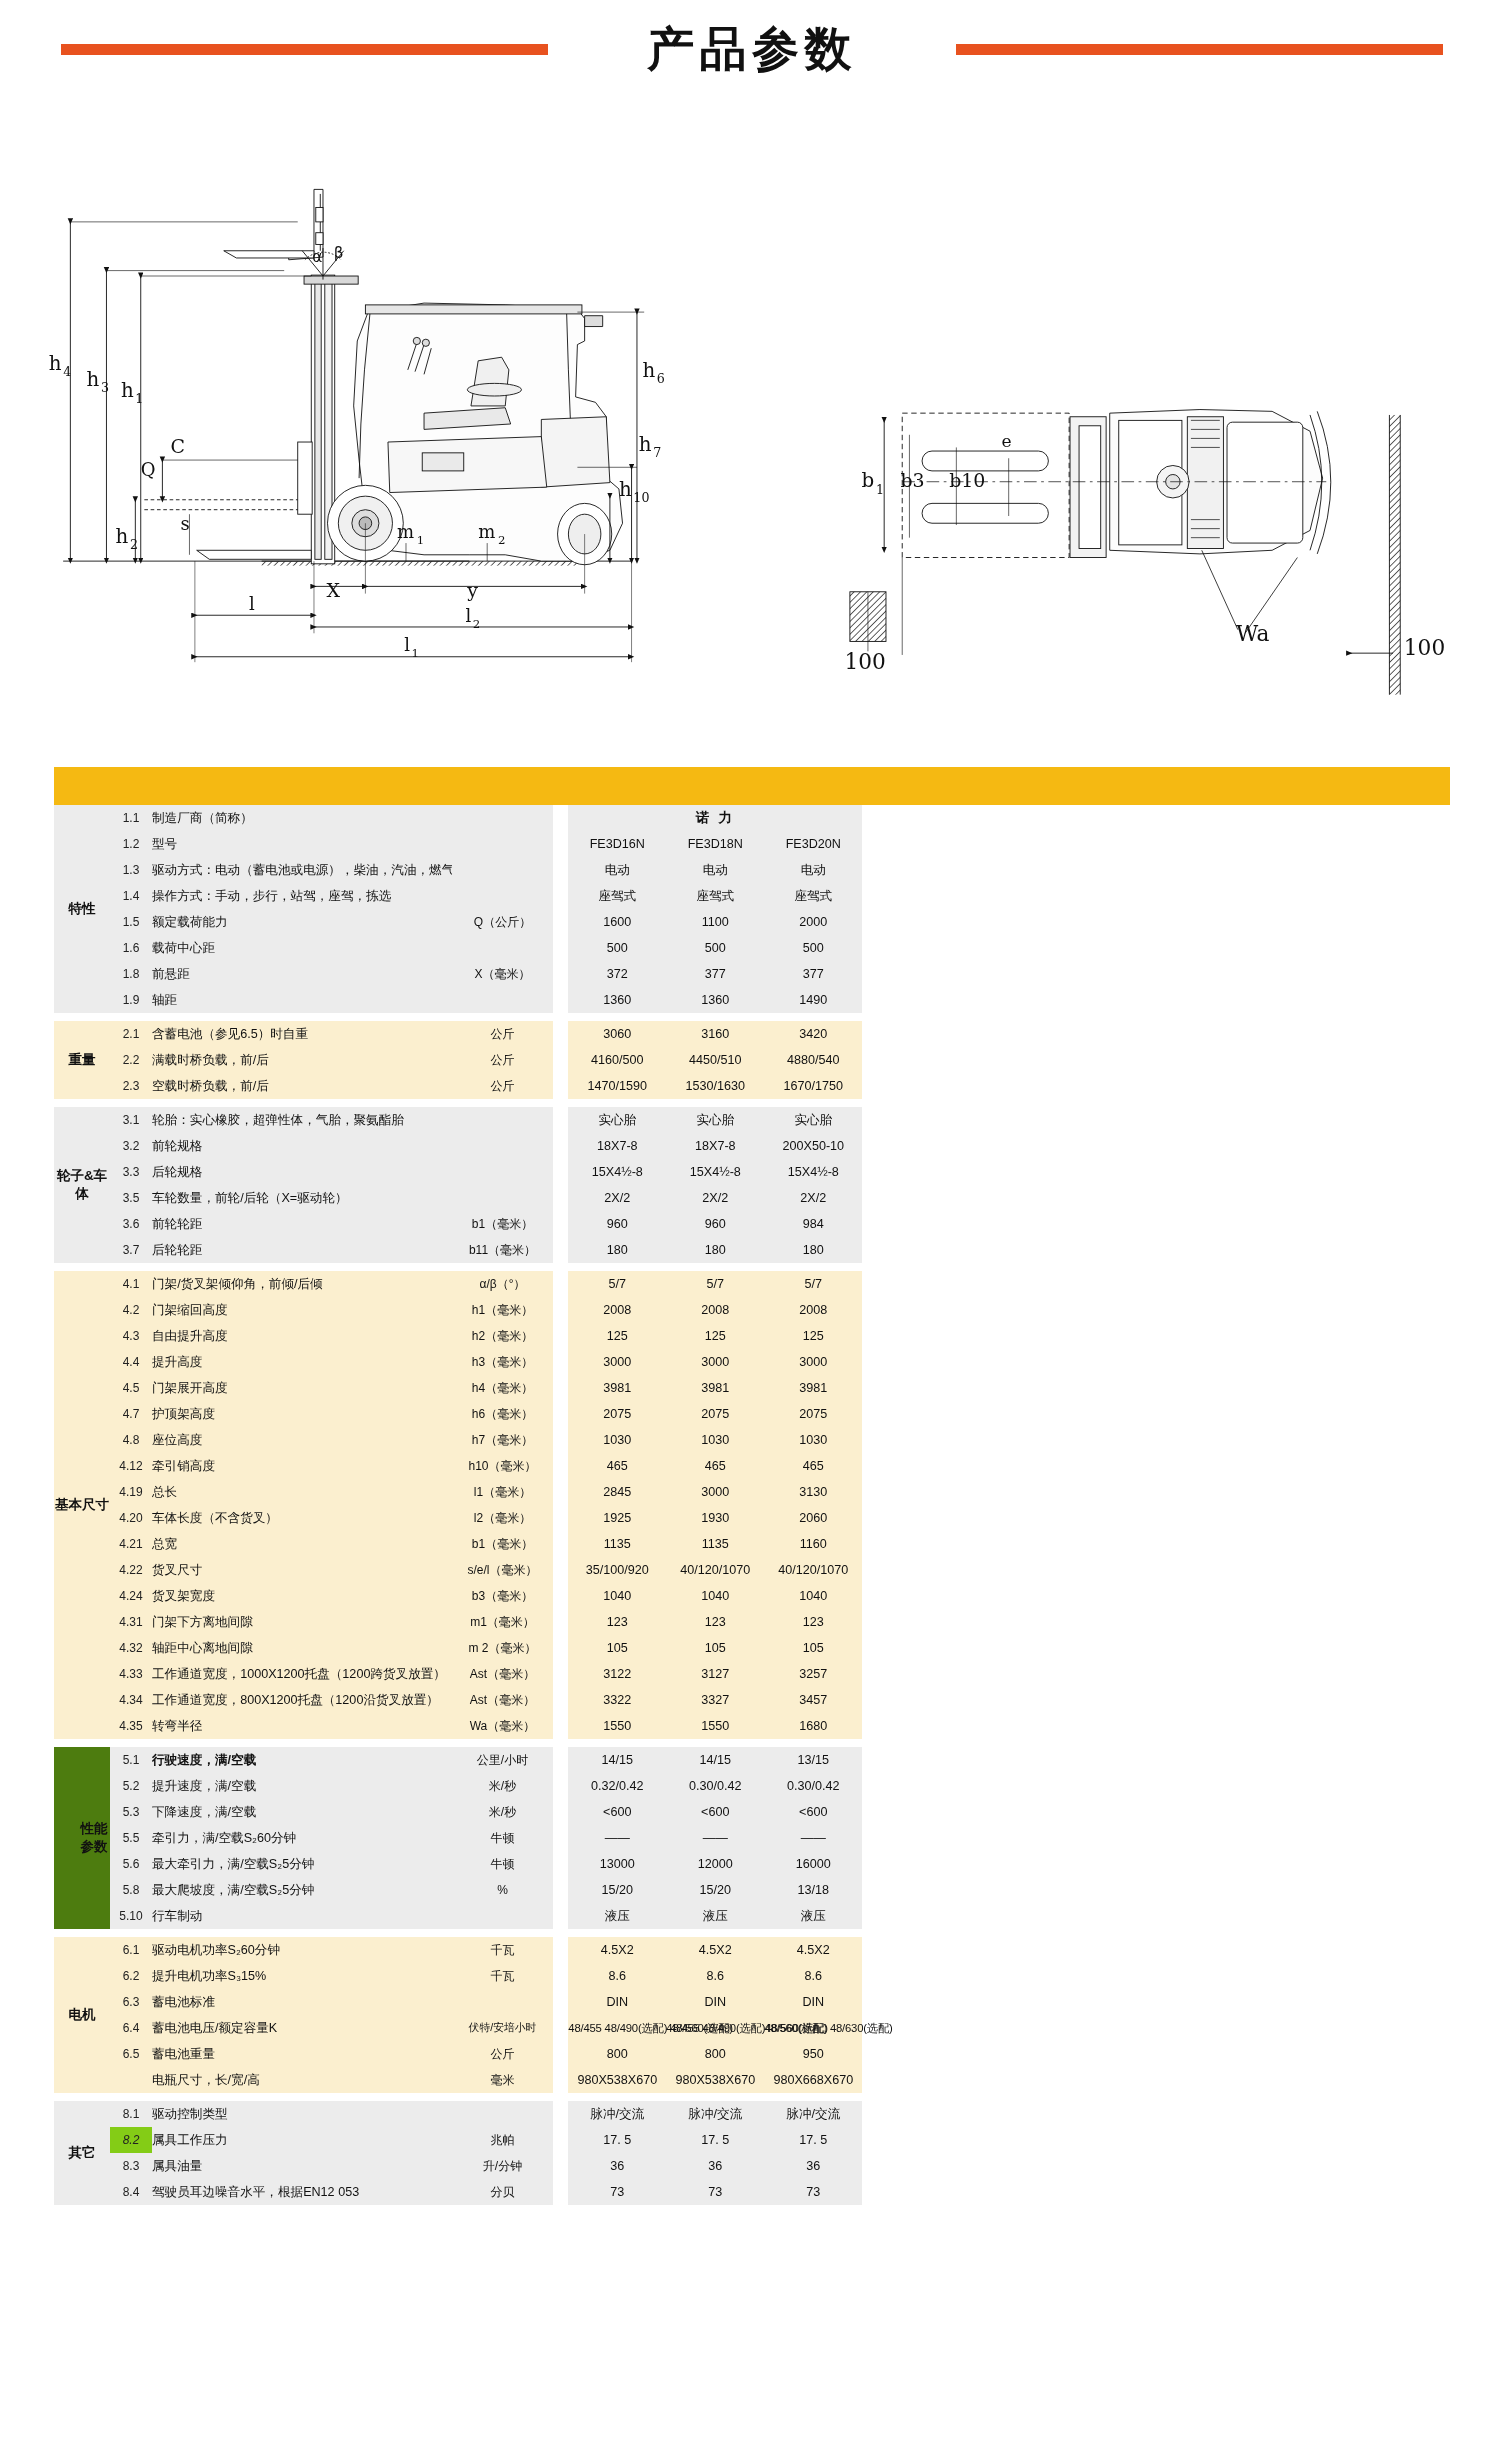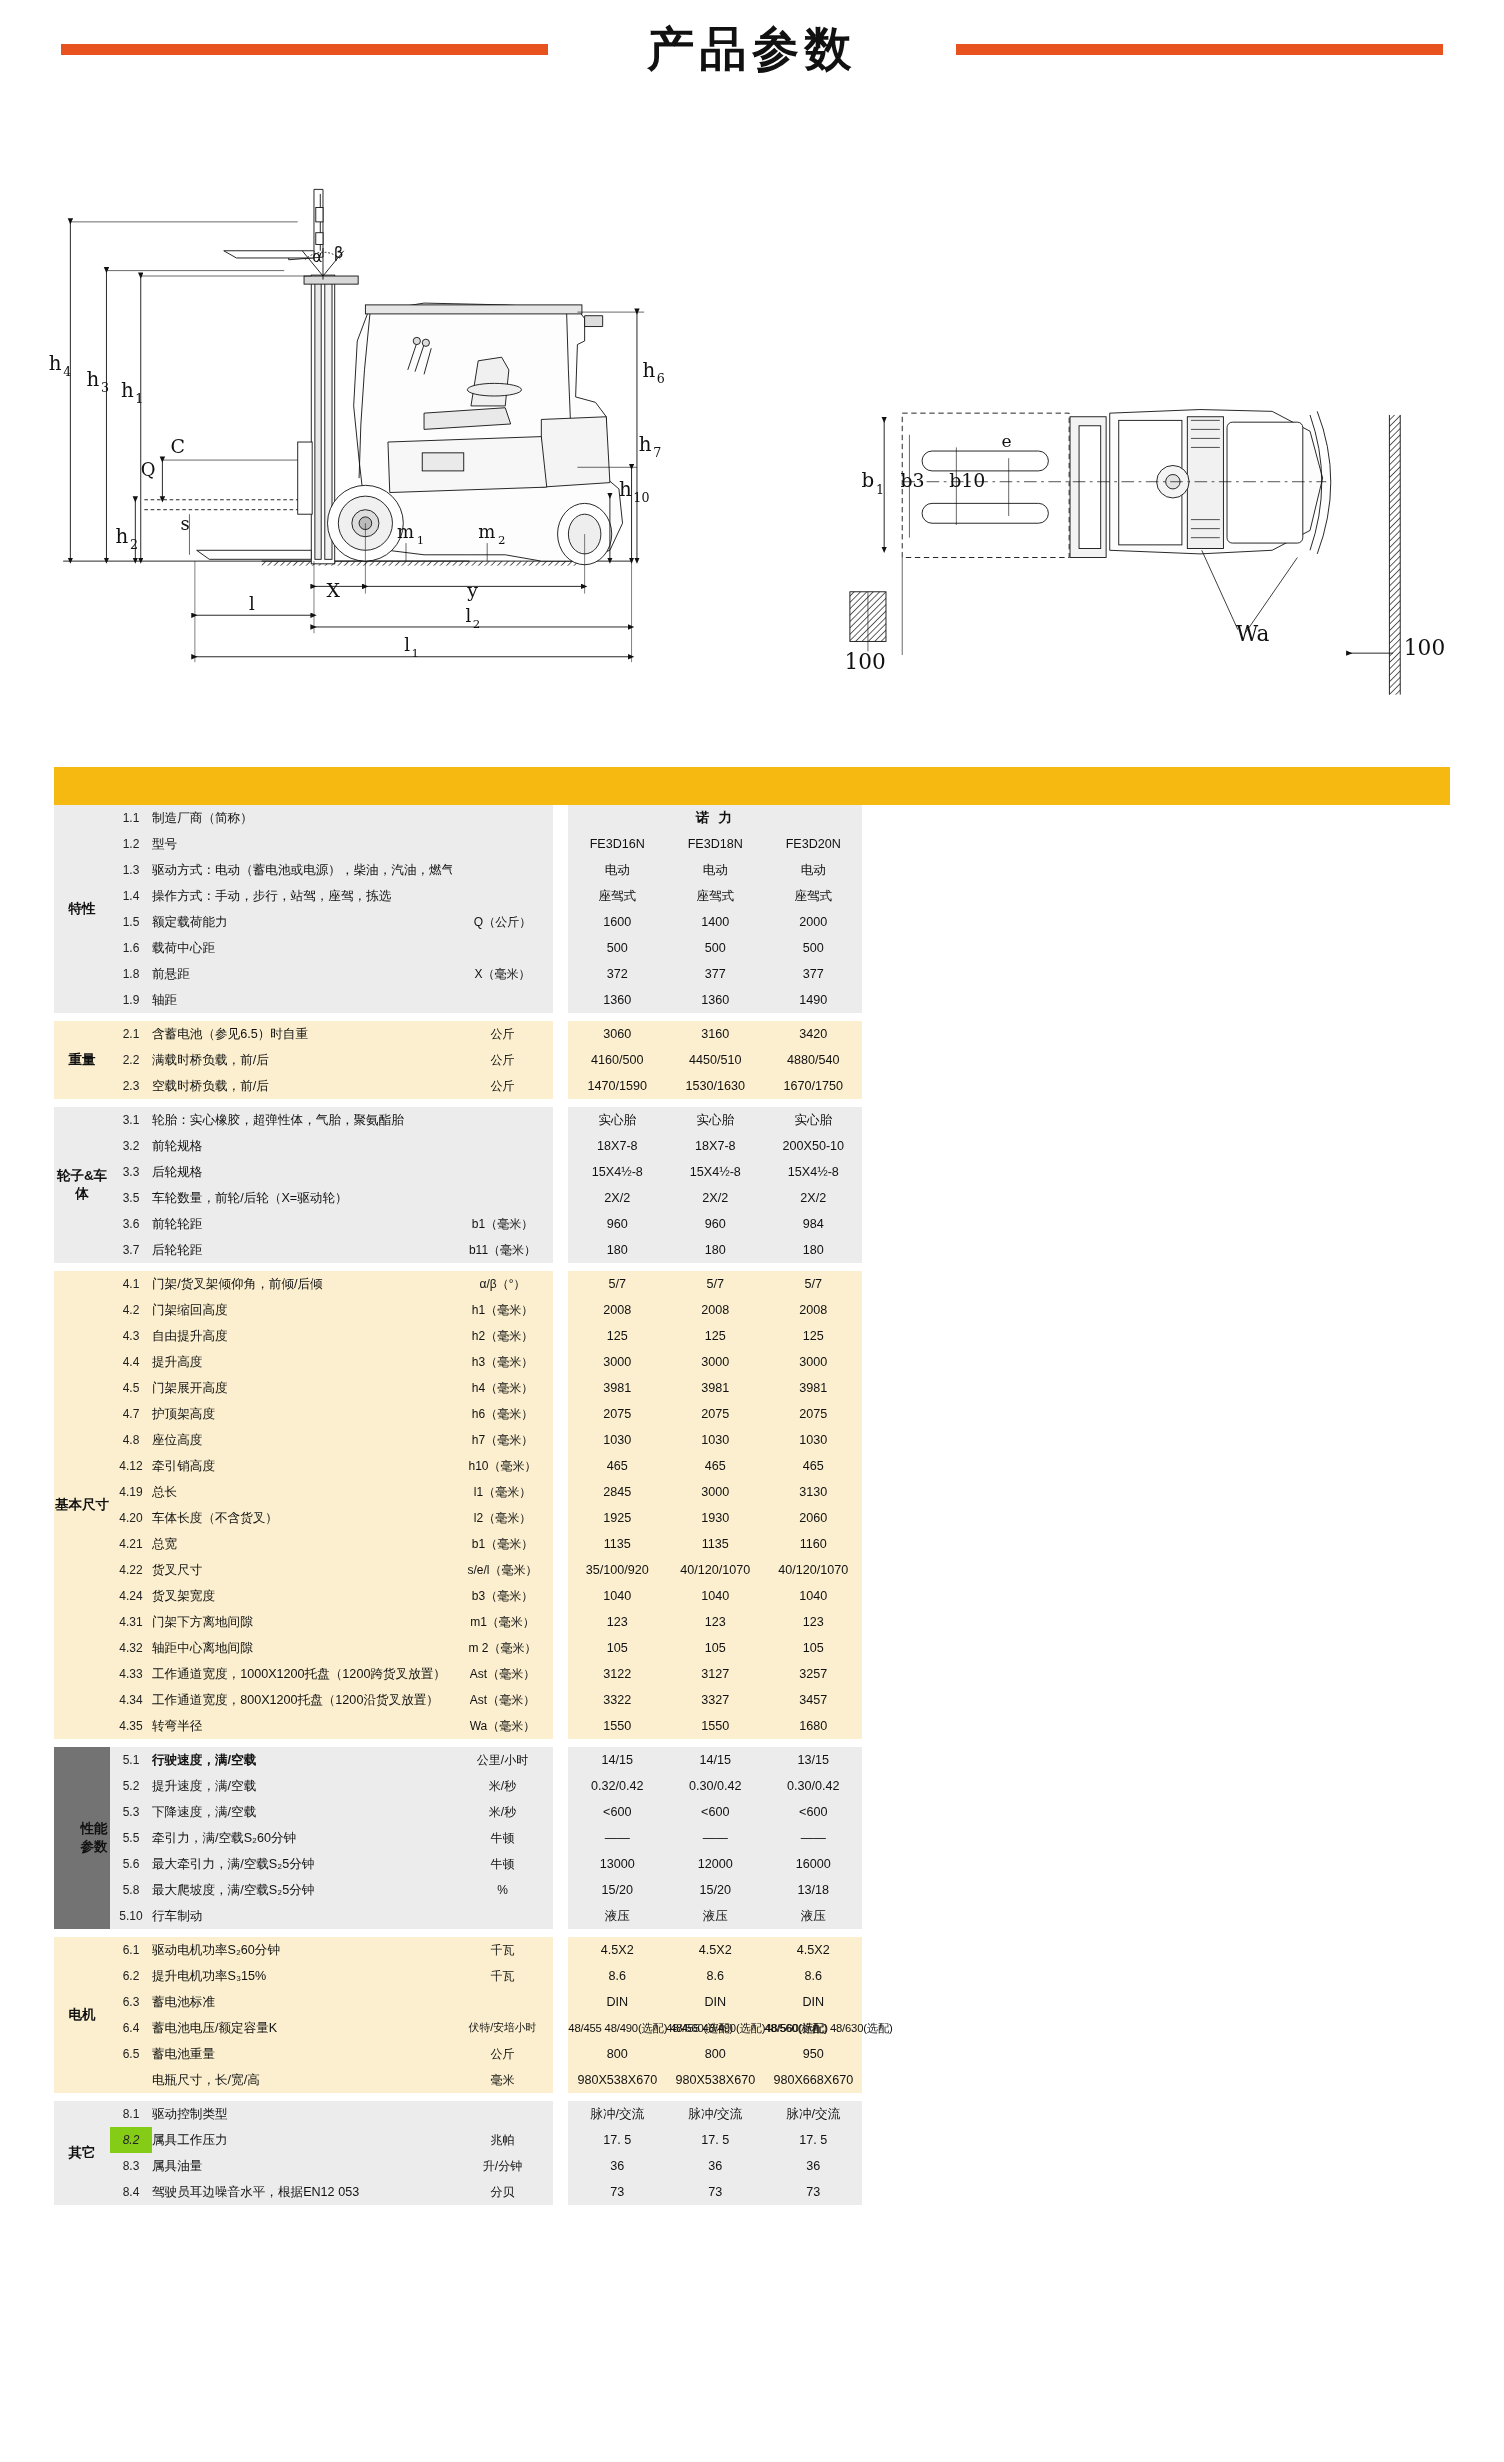--- a/index.html
+++ b/index.html
@@ -310,7 +310,7 @@
           <td class="col-unit" style="background: rgb(236, 236, 236);">Q（公斤）</td>
           <td class="col-gap" style="background: rgb(255, 255, 255);"></td>
           <td class="col-val" style="background: rgb(236, 236, 236);">1600</td>
-          <td class="col-val" style="background: rgb(236, 236, 236);">1400</td>
+          <td class="col-val" style="background: rgb(236, 236, 236);">1100</td>
           <td class="col-val" style="background: rgb(236, 236, 236);">2000</td>
           <td class="col-pad" style="background: rgb(255, 255, 255);"></td>
         </tr>

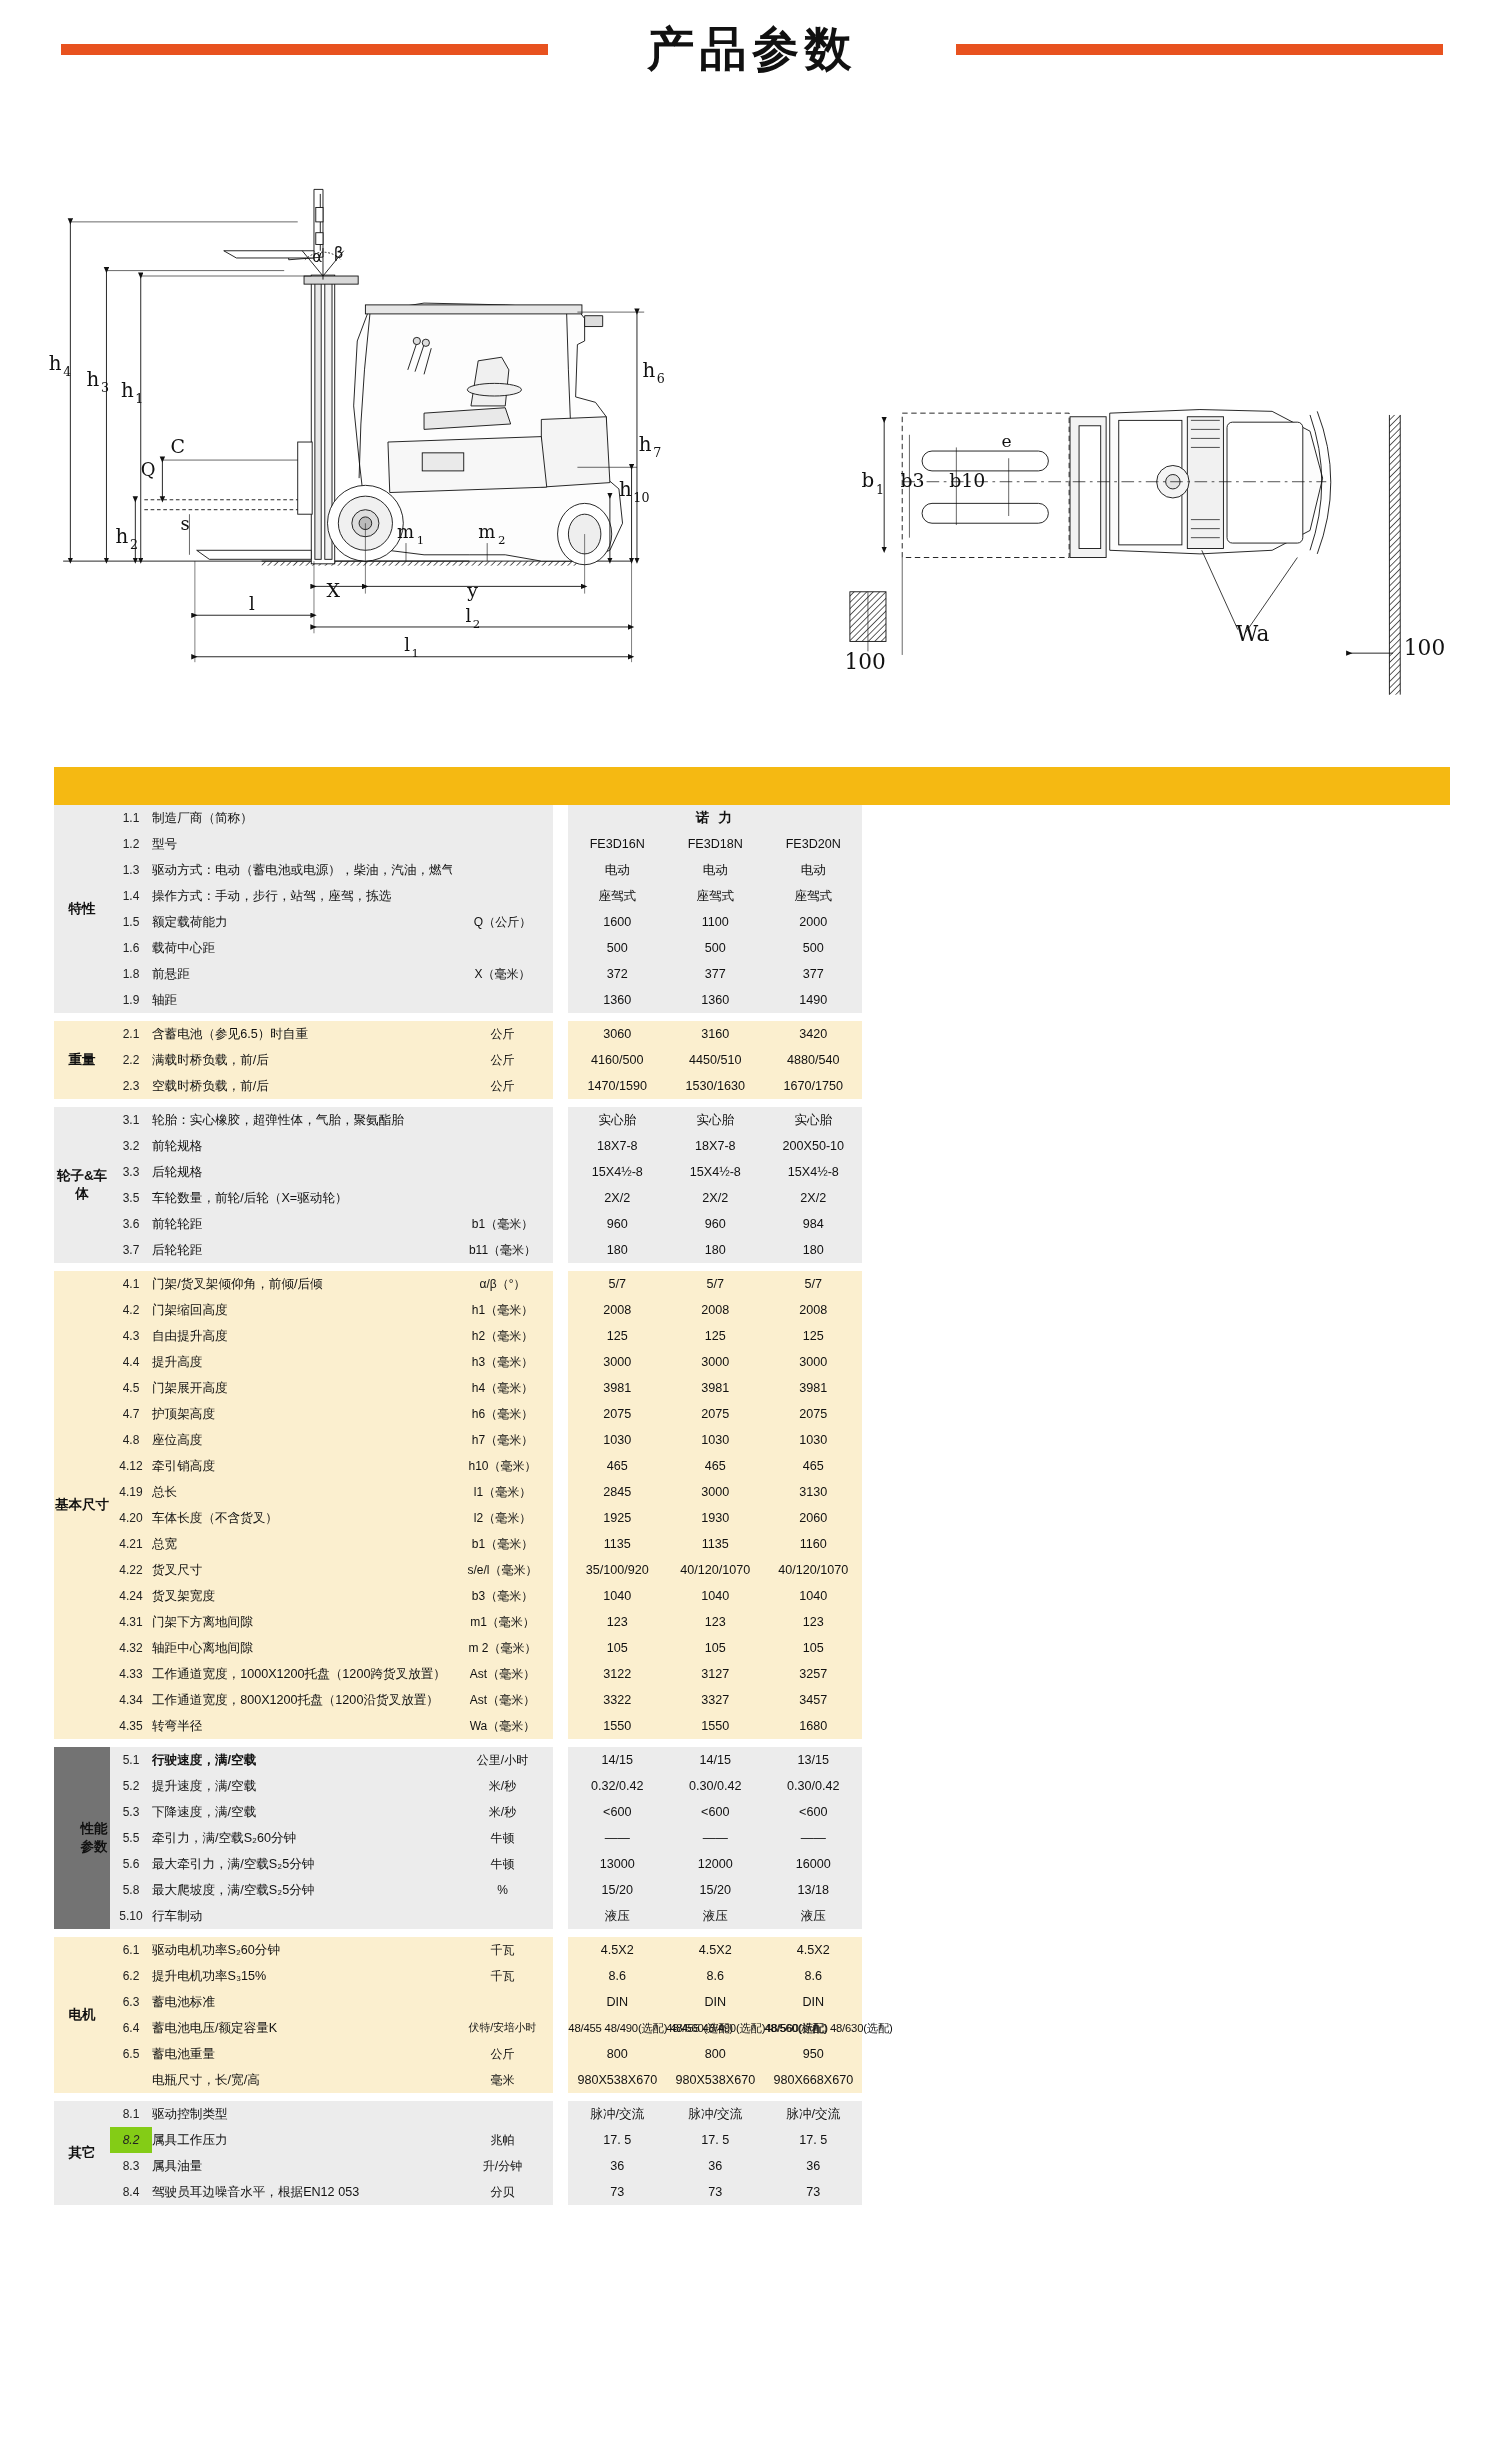--- a/index.html
+++ b/index.html
@@ -630,7 +630,7 @@
           <td colspan="10" style="height: 8px; background: rgb(255, 255, 255);"></td>
         </tr>
         <tr class="r row-sec-grey">
-          <td class="col-grp grp-cell" rowspan="7" style="background: #737373; padding-left: 24px;">性能参数</td>
+          <td class="col-grp grp-cell" rowspan="7" style="background: #4d7c0f; padding-left: 24px;">性能参数</td>
           <td class="col-num" style="background: rgb(236, 236, 236);">5.1</td>
           <td class="col-desc" style="background: rgb(236, 236, 236); font-weight: bold;">行驶速度，满/空载</td>
           <td class="col-unit" style="background: rgb(236, 236, 236);">公里/小时</td>

